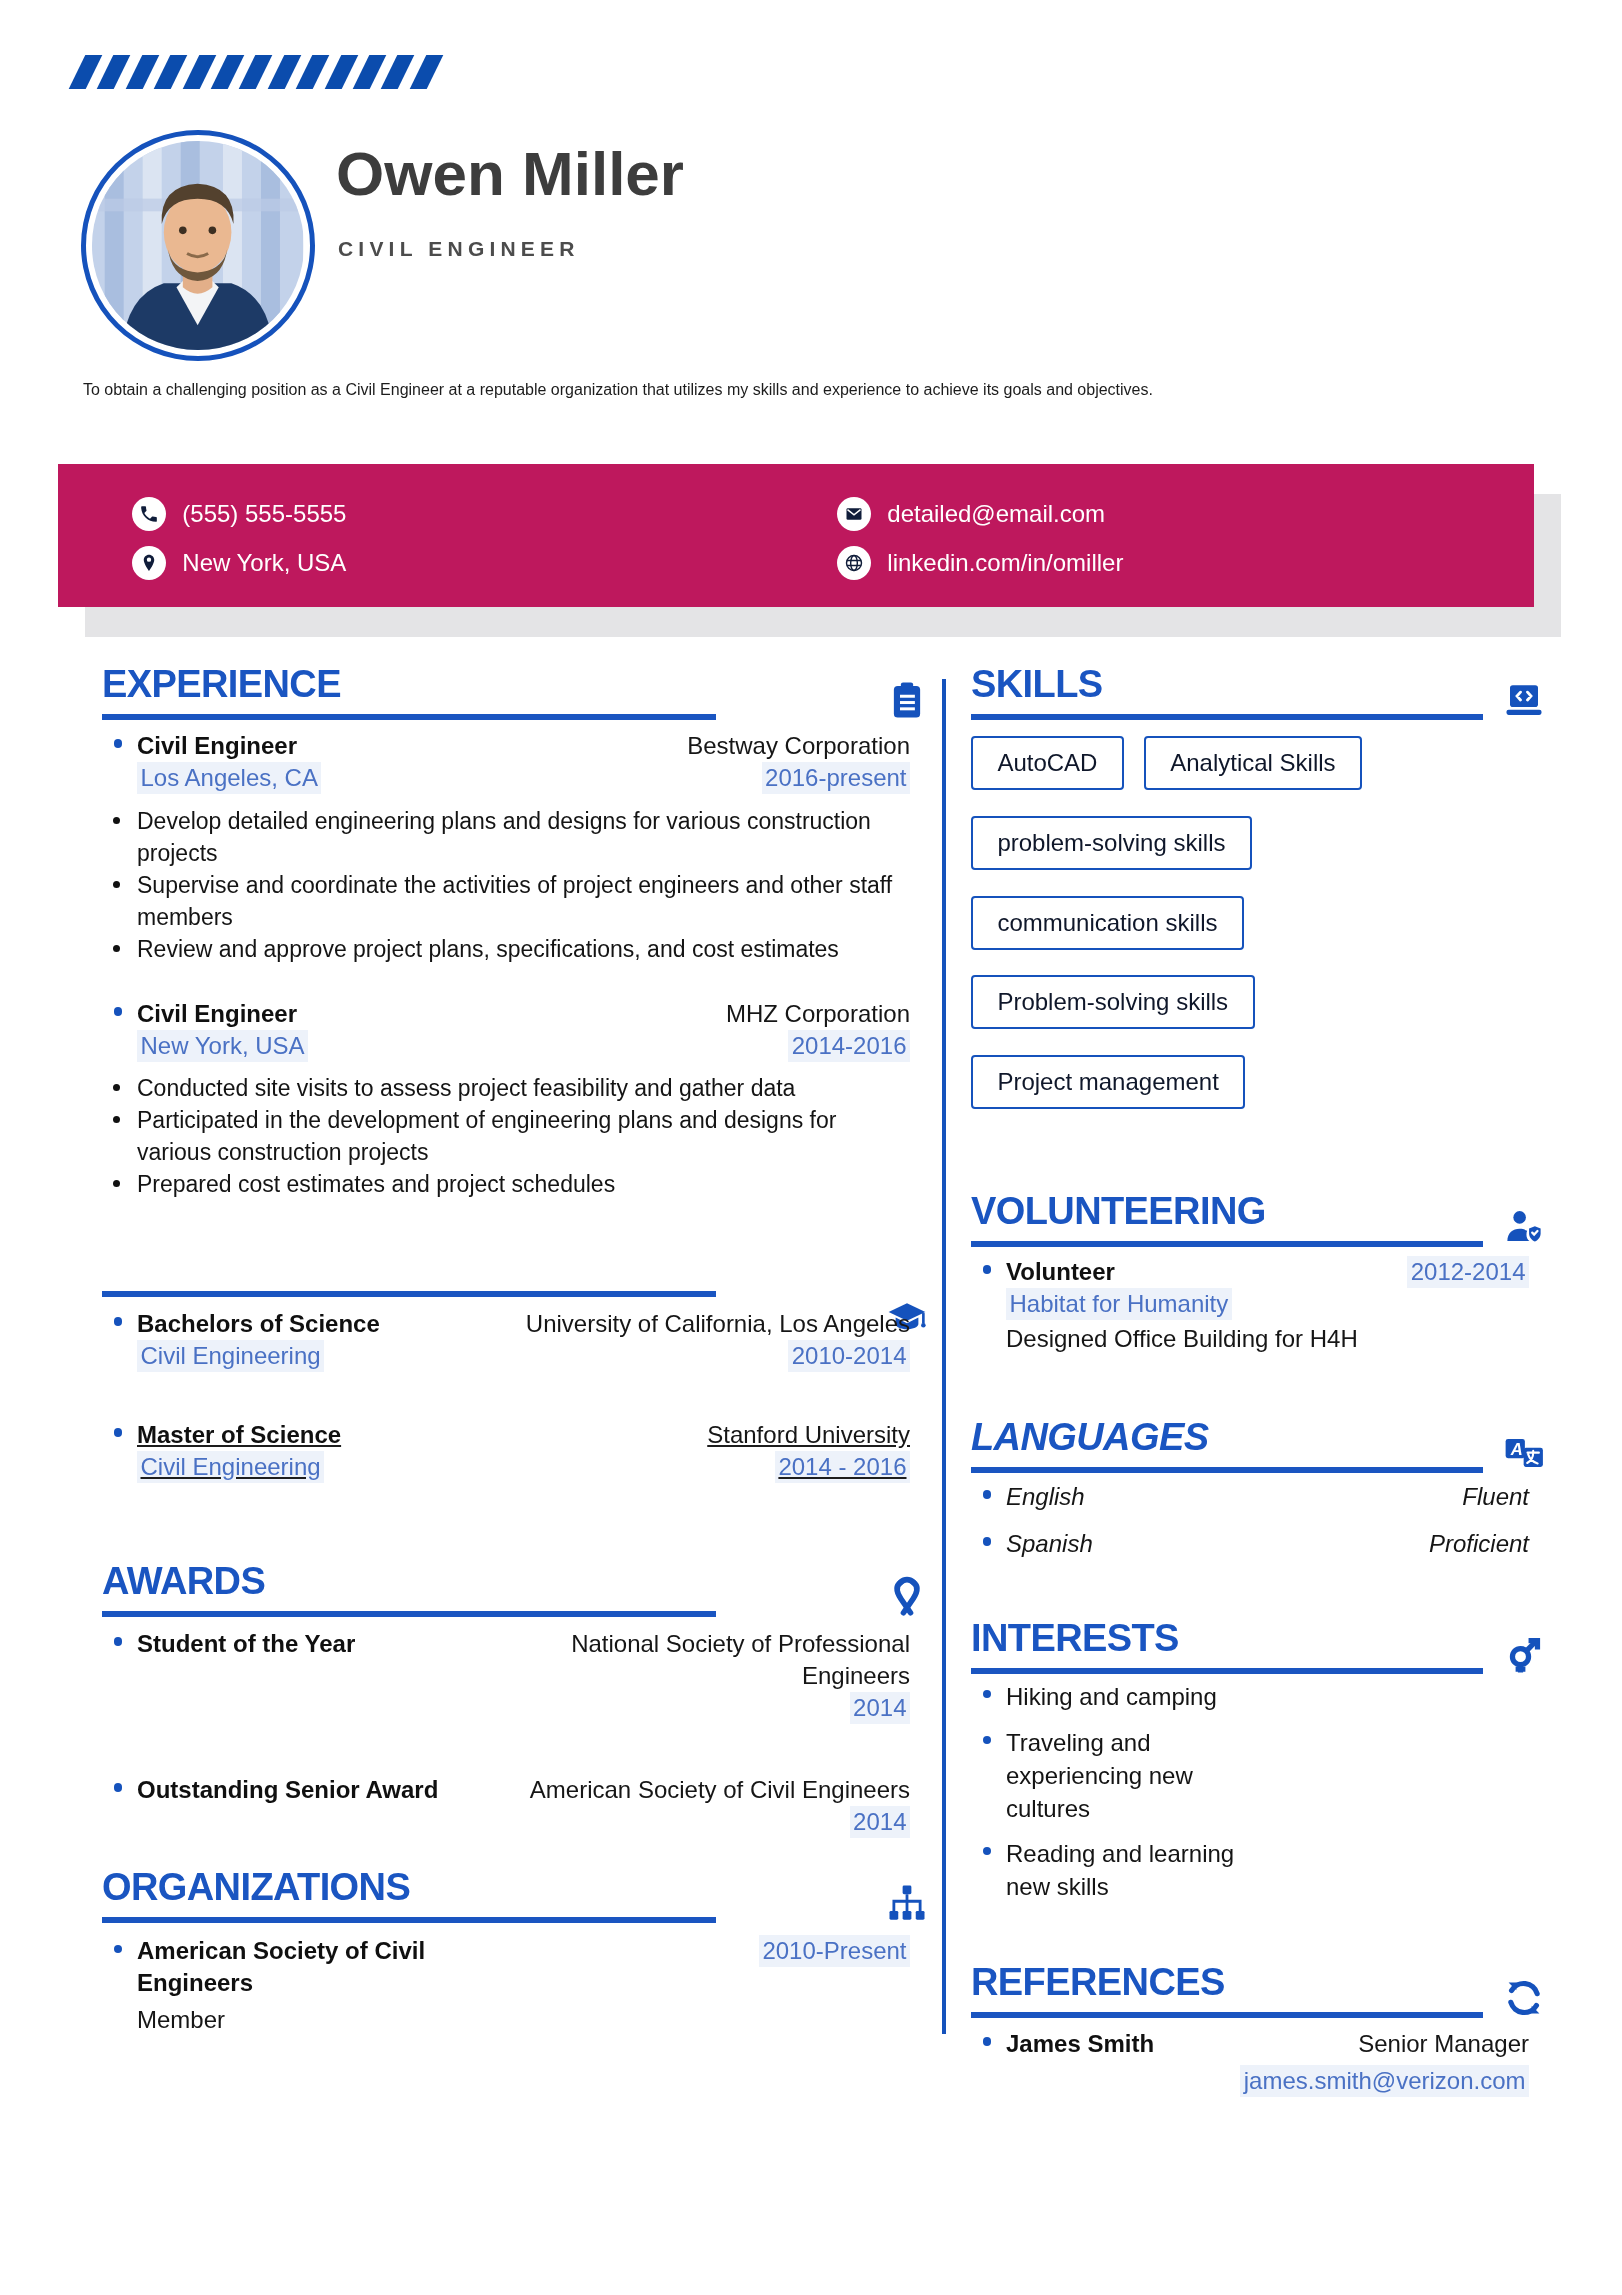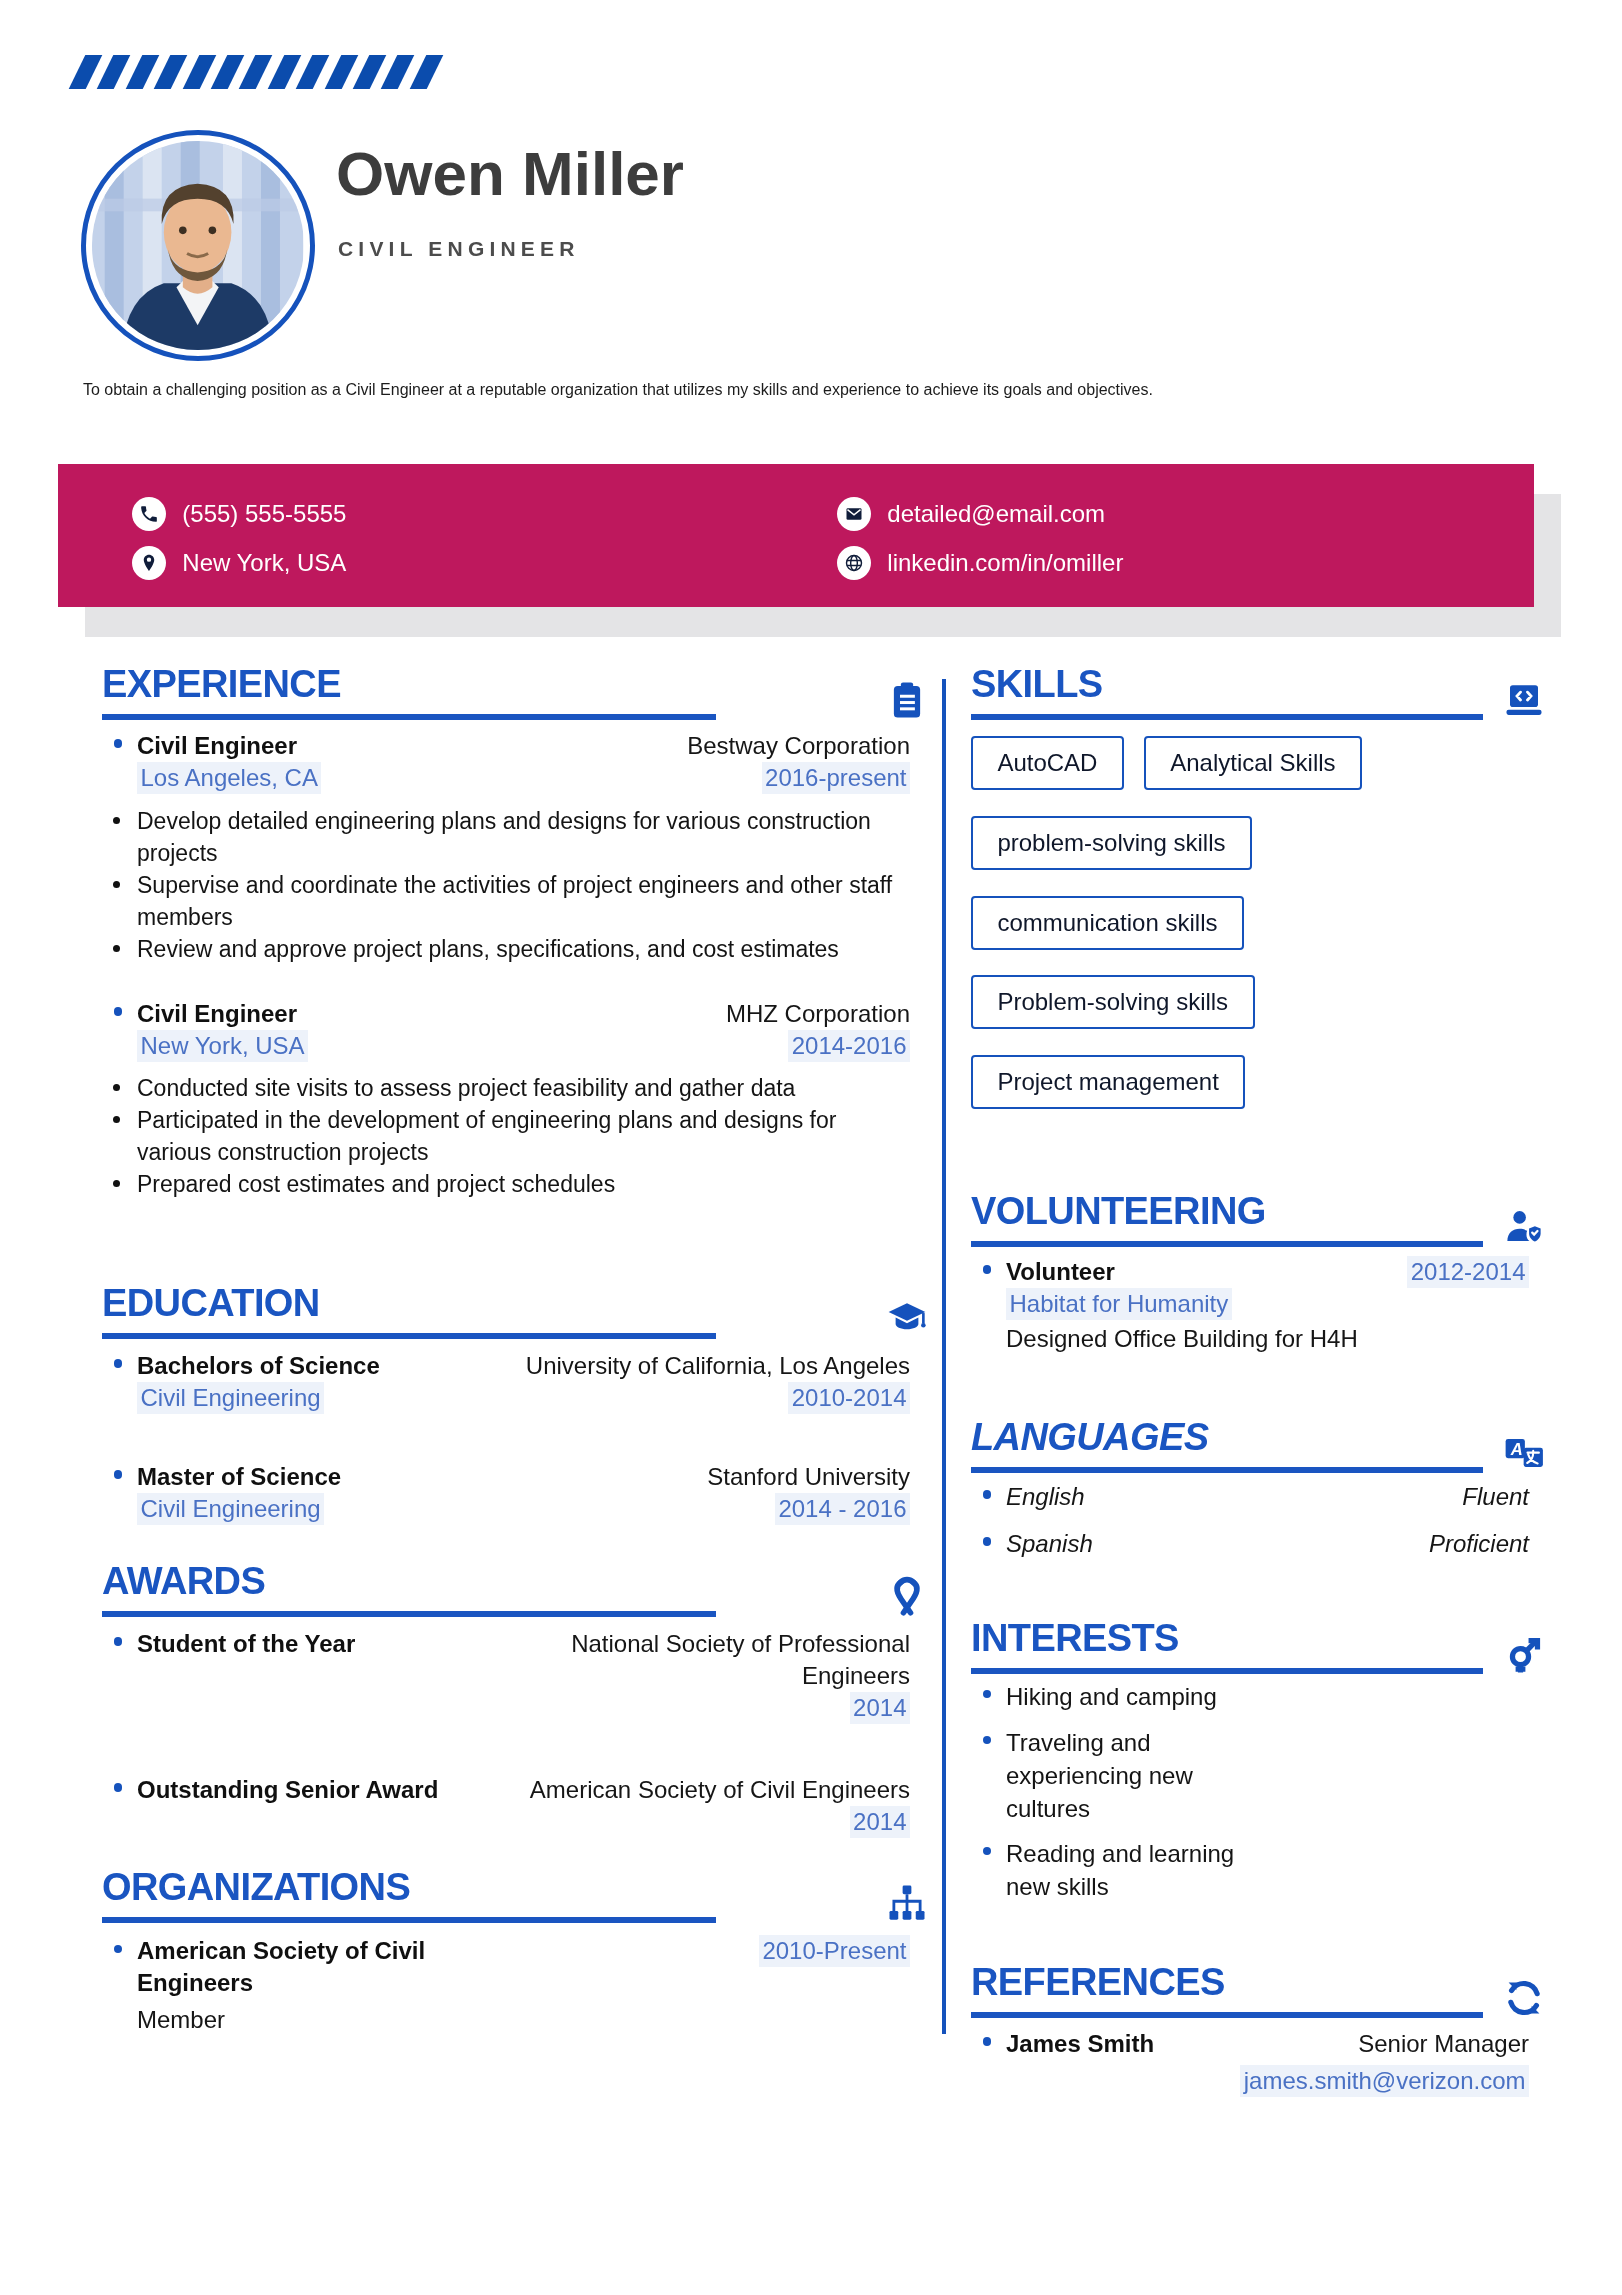--- a/index.html
+++ b/index.html
@@ -208,7 +208,6 @@
   </div>
 
   <div class="sec" style="top:619px;">
-    <h2>EDUCATION</h2>
     <div class="rule"></div>
     <span class="sec-icon">
       <svg viewBox="0 0 24 24">

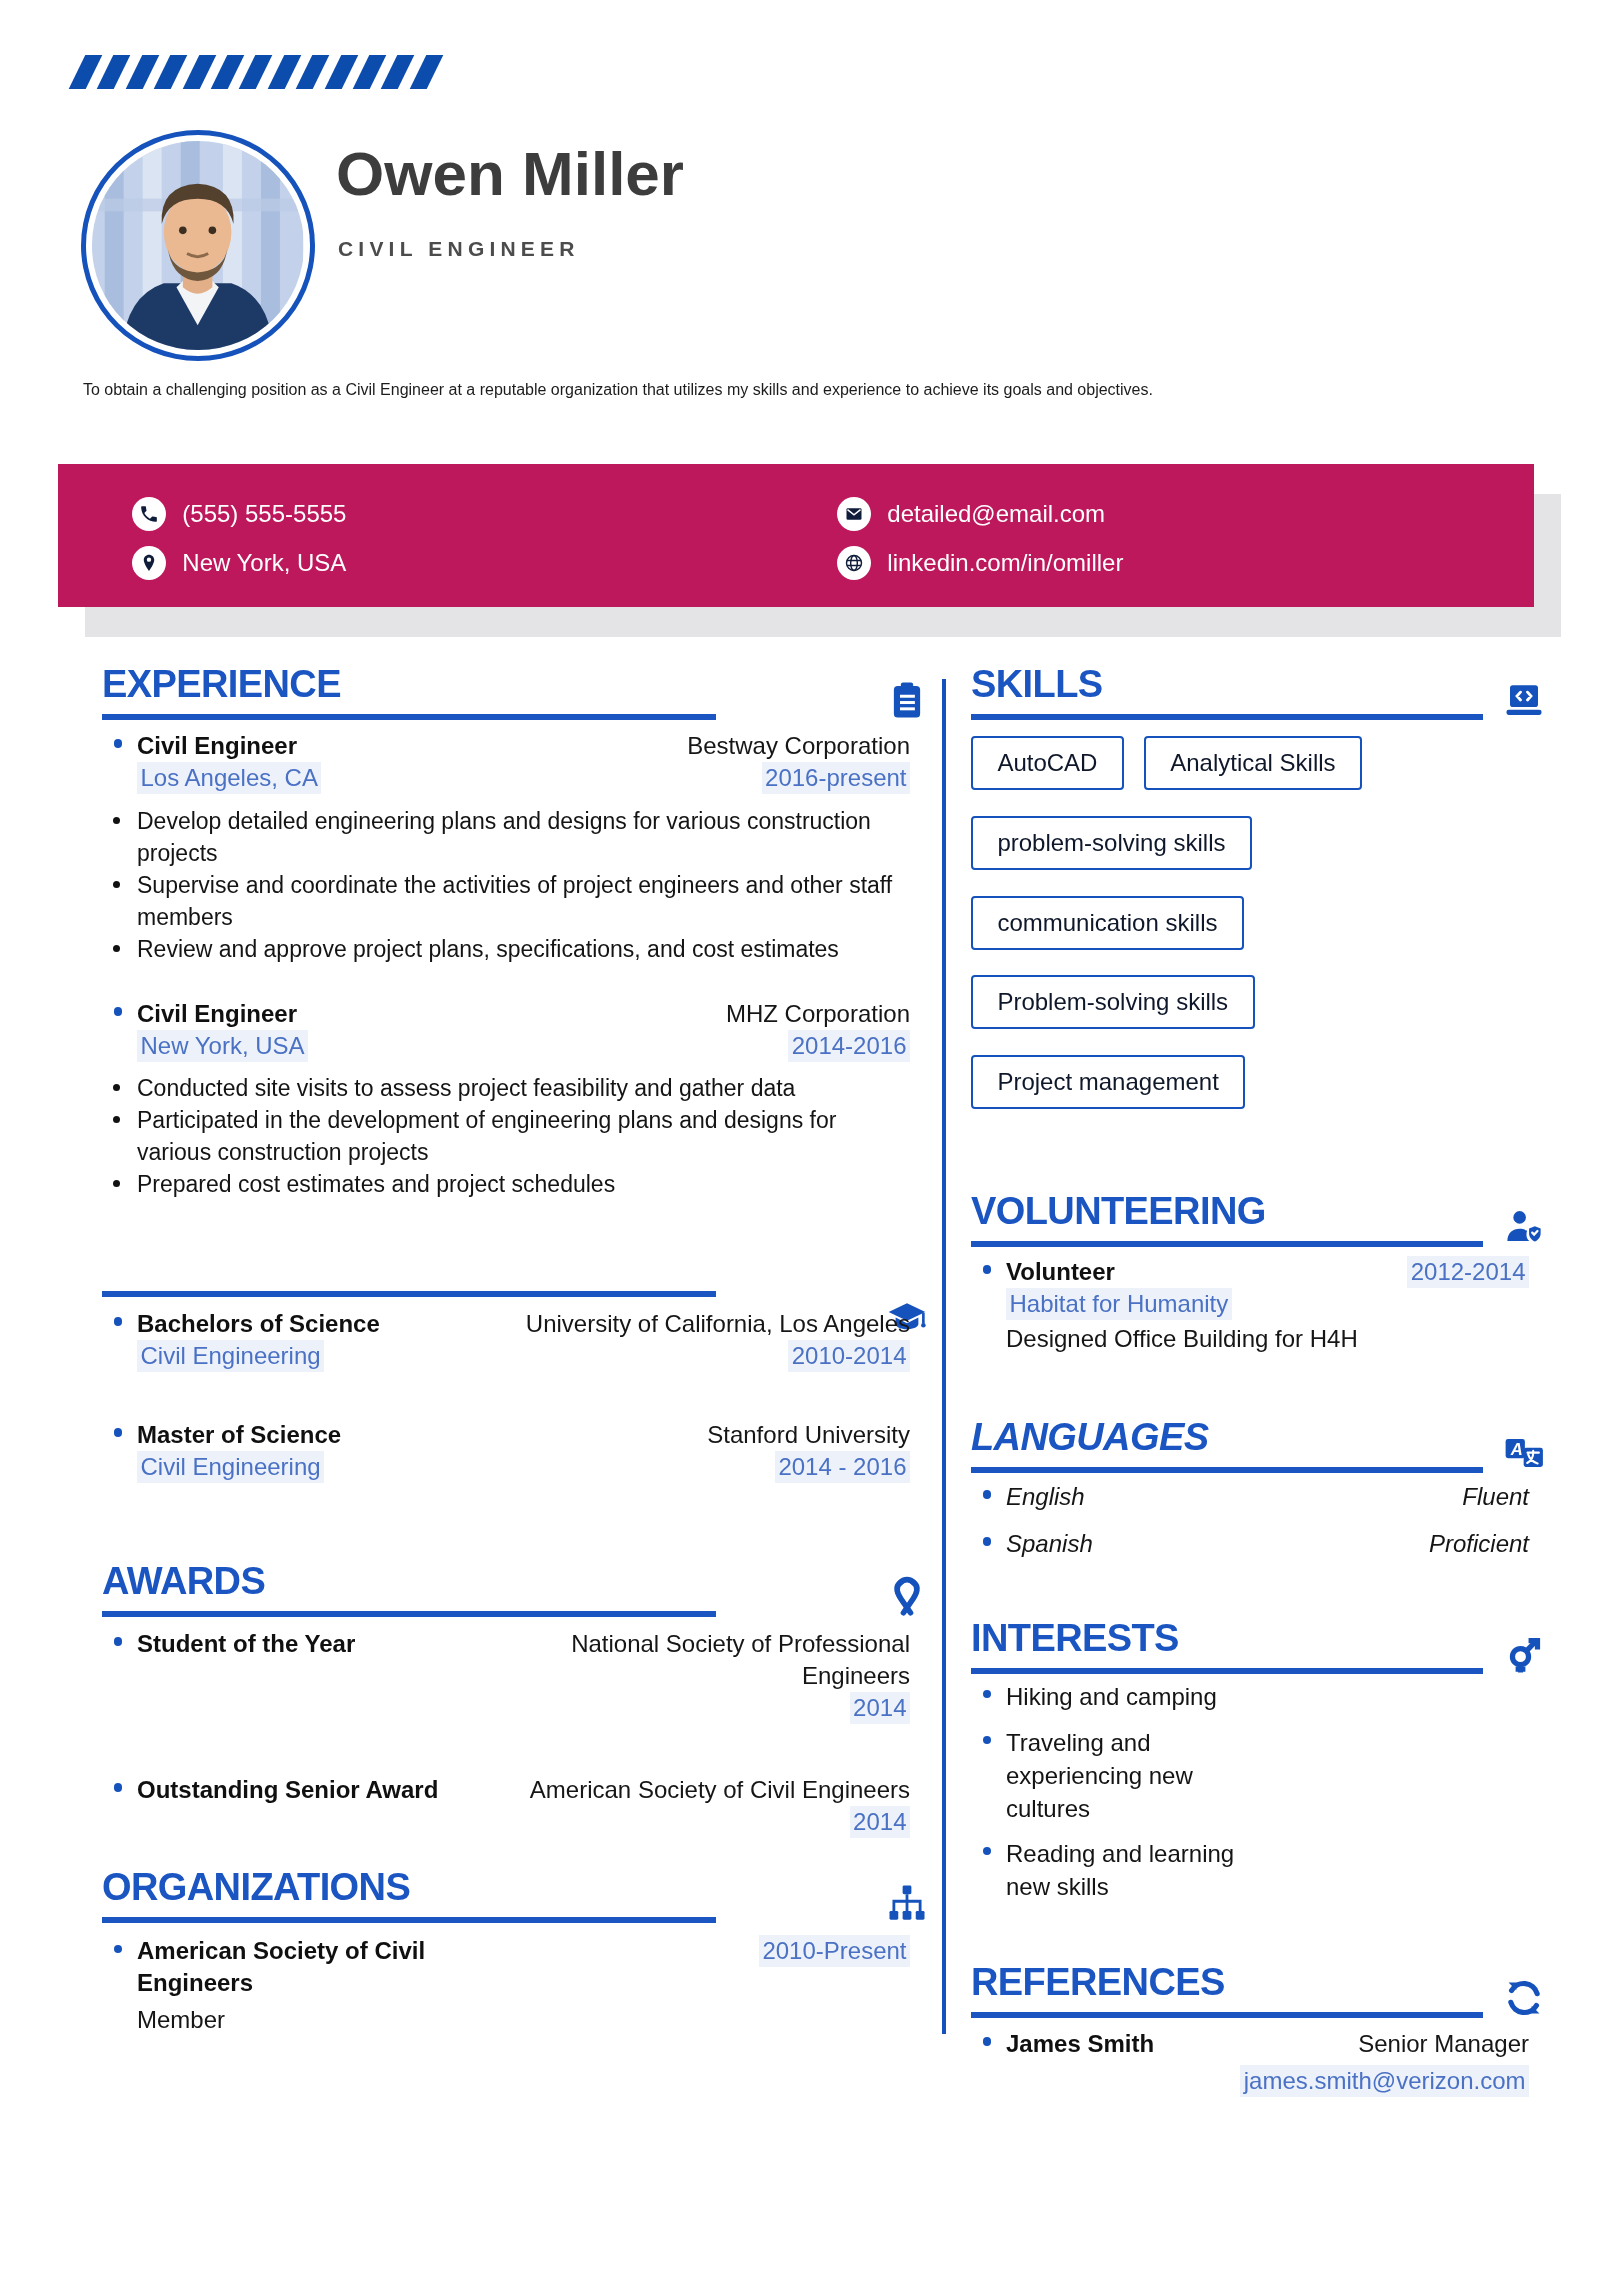--- a/index.html
+++ b/index.html
@@ -229,7 +229,7 @@
       </div>
     </div>
 
-    <div class="item dot" style="margin-top:47px;">
+    <div class="item dot" style="margin-top:47px;text-decoration:underline;">
       <div class="row">
         <span class="bold">Master of Science</span>
         <span class="plain">Stanford University</span>

